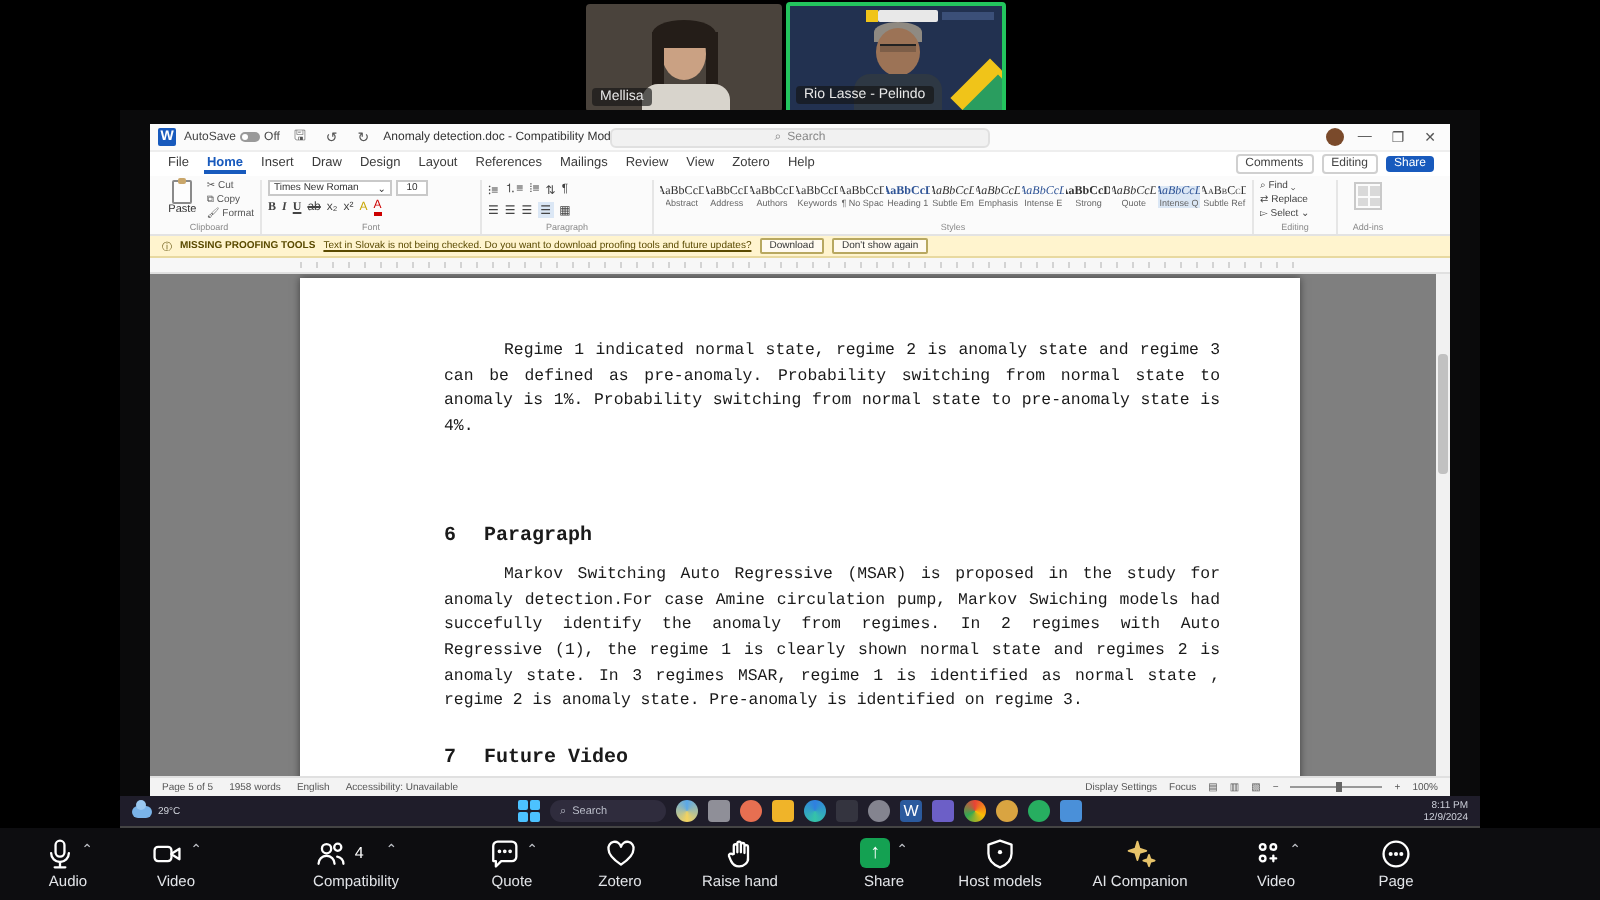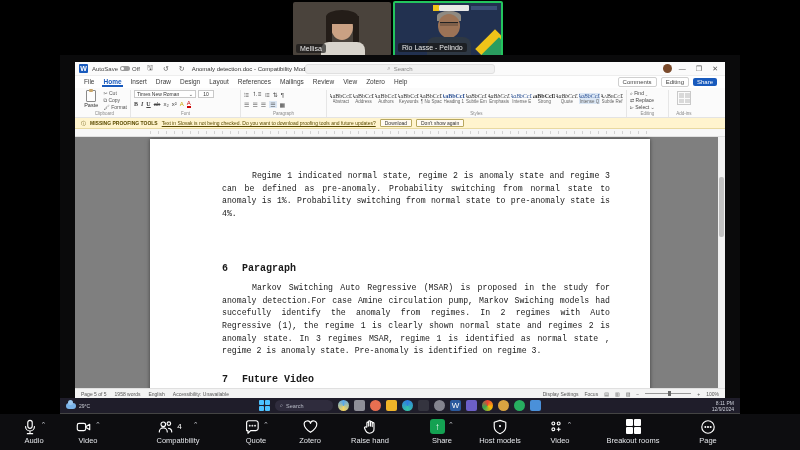--- a/index.html
+++ b/index.html
@@ -482,6 +482,15 @@
     <span>Host models</span>
   </div>
 
+  <div class="zb" style="margin-left:14px; min-width:64px;">
+    <div class="icwrap">
+      <svg class="zicon gold" width="17" height="16" viewBox="0 0 18 18" style="stroke-width:1;">
+          <path d="M7 2 L8.2 6 L12 7.2 L8.2 8.4 L7 12.4 L5.8 8.4 L2 7.2 L5.8 6z"></path>
+          <path d="M13.5 9.5 l.8 2.4 2.4 .8 -2.4 .8 -.8 2.4 -.8-2.4 -2.4-.8 2.4-.8z"></path>
+        </svg>
+    </div>
+    <span>AI Companion</span>
+  </div>
 
   <div class="zb" style="margin-left:16px;">
     <div class="icwrap">

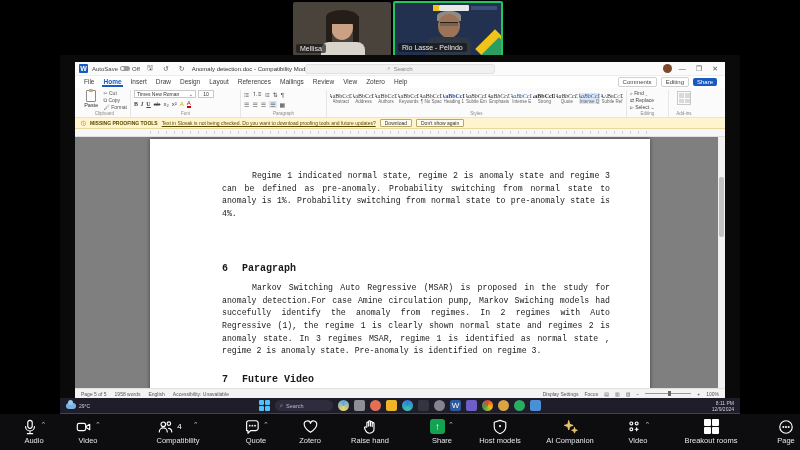--- a/index.html
+++ b/index.html
@@ -505,17 +505,6 @@
     <span>Video</span>
   </div>
 
-  <div class="zb" style="margin-left:18px; min-width:70px;">
-    <div class="icwrap">
-      <div class="bo-grid">
-          <span></span>
-          <span></span>
-          <span></span>
-          <span></span>
-        </div>
-    </div>
-    <span>Breakout rooms</span>
-  </div>
 
   <div class="zb" style="margin-left:20px;">
     <div class="icwrap">

